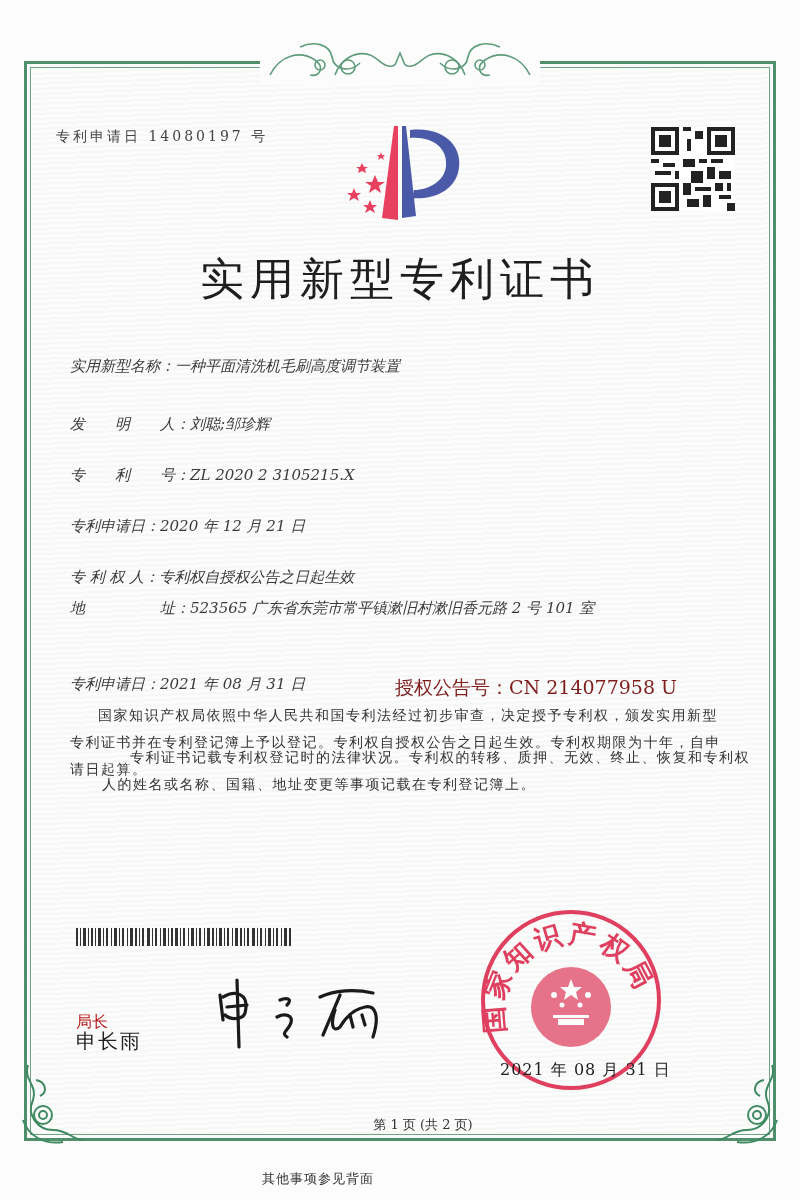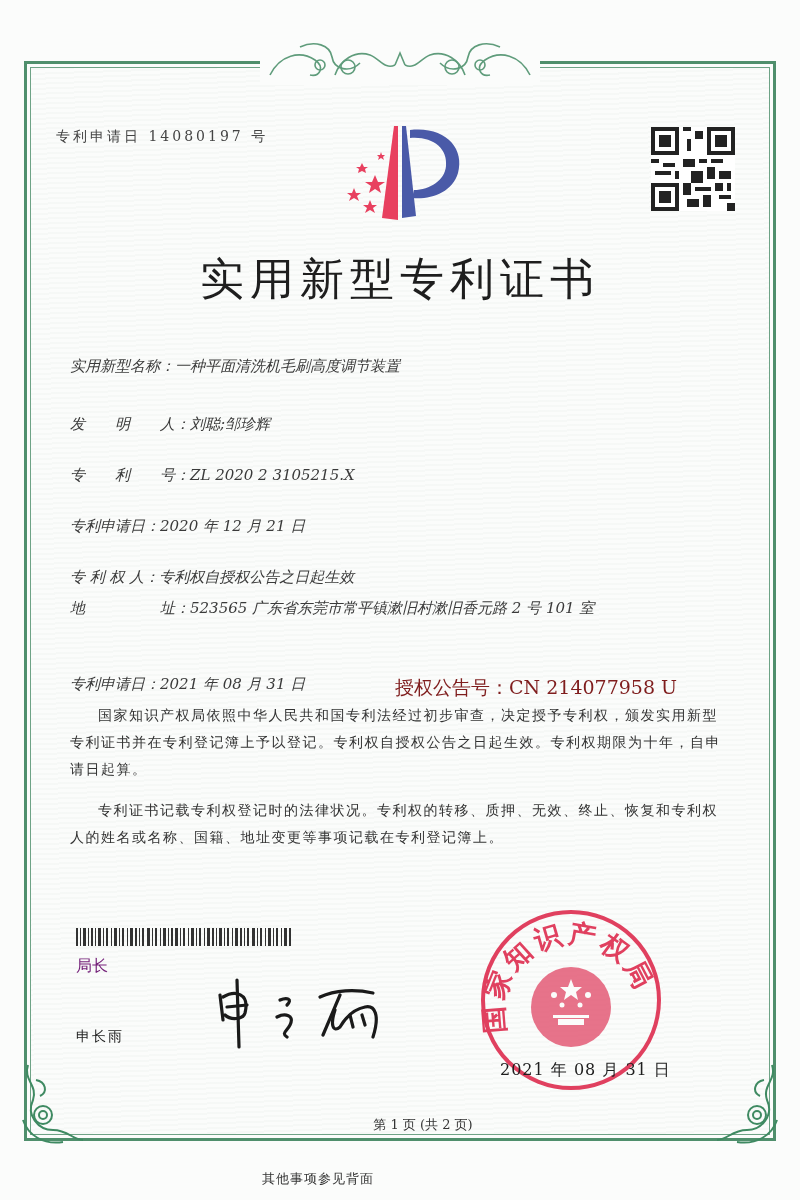--- a/index.html
+++ b/index.html
@@ -51,7 +51,7 @@
       color: #333; text-indent: 28px; letter-spacing: 1.5px;
     }
     .p1 { top: 702px; }
-    .p2 { top: 797px; }
+    .p2 { top: 744px; margin-left: 32px; }
 
     .barcode { position: absolute; left: 76px; top: 928px; width: 216px; height: 18px; }
     .director-title { position: absolute; left: 76px; top: 956px; font-size: 16px; font-family: "DejaVu Sans", sans-serif; color: #701a75; }

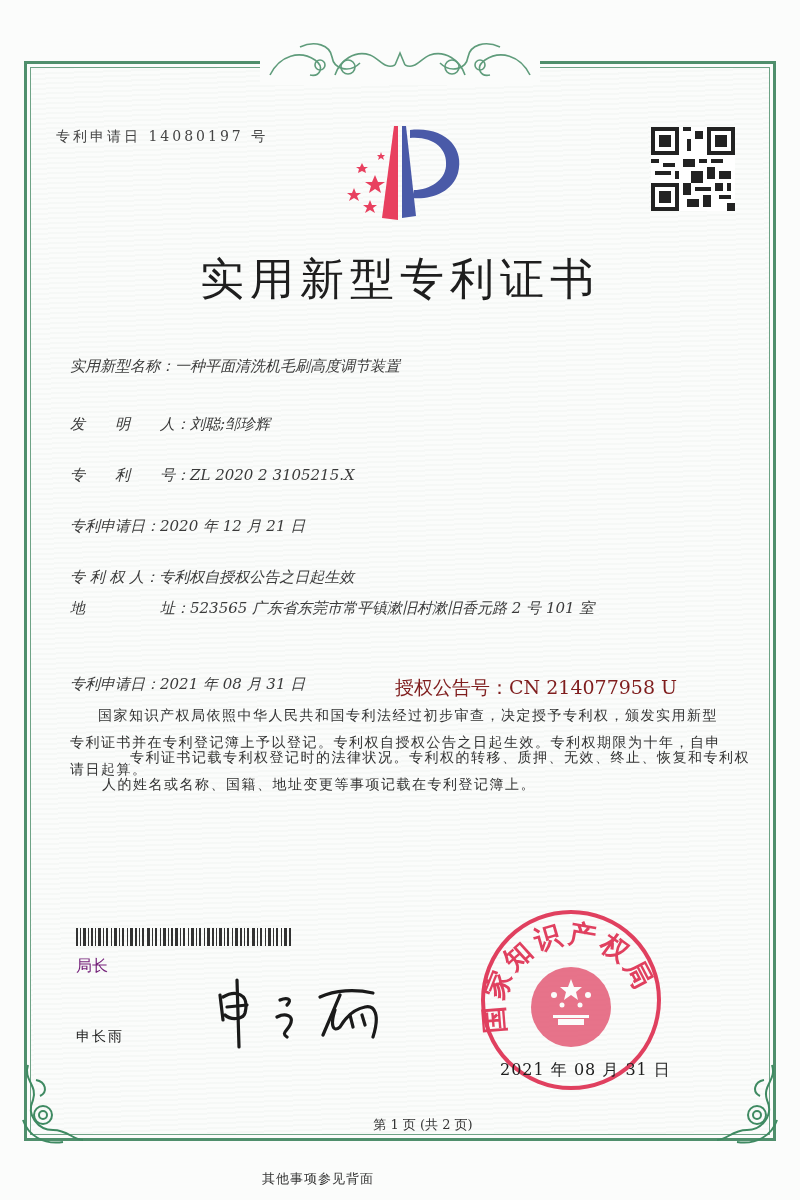--- a/index.html
+++ b/index.html
@@ -54,7 +54,7 @@
     .p2 { top: 744px; margin-left: 32px; }
 
     .barcode { position: absolute; left: 76px; top: 928px; width: 216px; height: 18px; }
-    .director-title { position: absolute; left: 76px; top: 956px; font-size: 16px; font-family: "DejaVu Sans", sans-serif; color: #701a75; }
+    .director-title { position: absolute; left: 76px; top: 1012px; font-size: 16px; font-family: "DejaVu Sans", sans-serif; color: #b91c1c; }
     .director-name { position: absolute; left: 76px; top: 1028px; font-size: 14px; font-family: "DejaVu Sans", sans-serif; color: #222; letter-spacing: 2px; }
     .signature { position: absolute; left: 215px; top: 975px; width: 180px; height: 75px; }
 

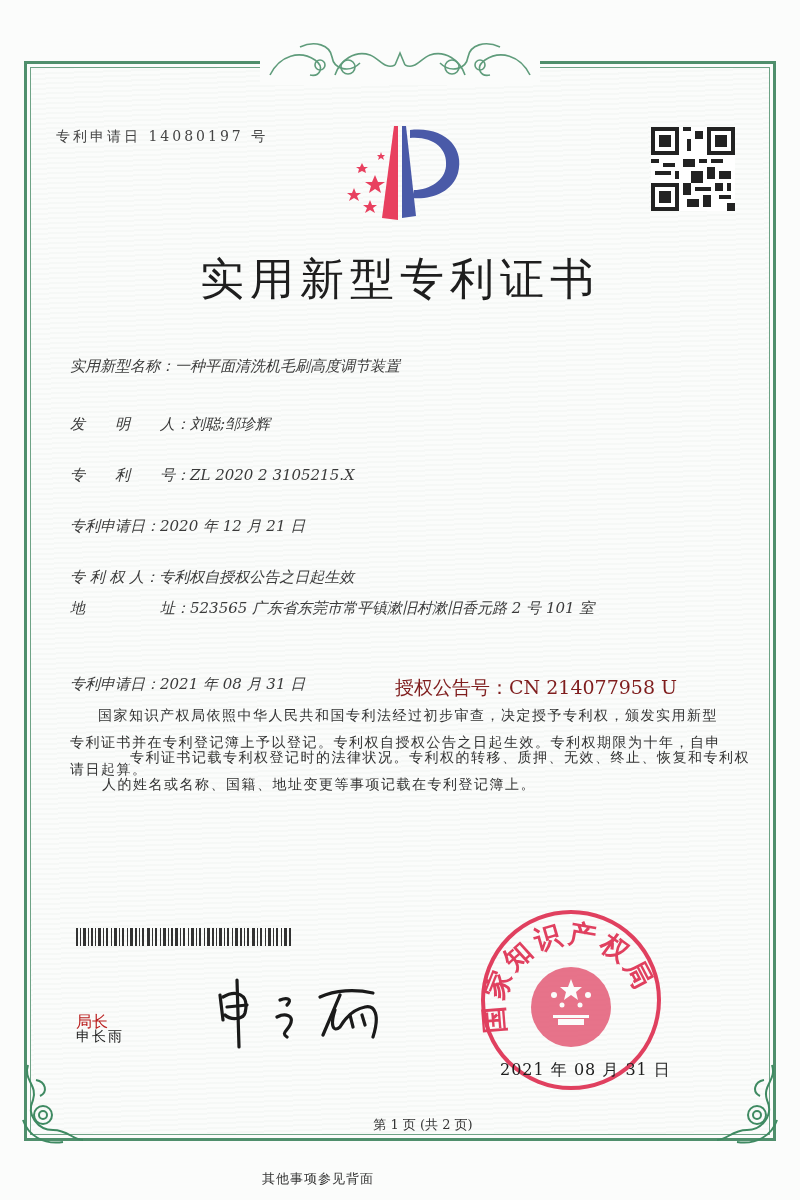--- a/index.html
+++ b/index.html
@@ -55,7 +55,7 @@
 
     .barcode { position: absolute; left: 76px; top: 928px; width: 216px; height: 18px; }
     .director-title { position: absolute; left: 76px; top: 1012px; font-size: 16px; font-family: "DejaVu Sans", sans-serif; color: #b91c1c; }
-    .director-name { position: absolute; left: 76px; top: 1028px; font-size: 14px; font-family: "DejaVu Sans", sans-serif; color: #222; letter-spacing: 2px; }
+    .director-name { position: absolute; left: 76px; top: 1028px; font-size: 20px; font-family: "DejaVu Sans", sans-serif; color: #222; letter-spacing: 2px; }
     .signature { position: absolute; left: 215px; top: 975px; width: 180px; height: 75px; }
 
     .seal { position: absolute; left: 478px; top: 907px; width: 186px; height: 186px; }

